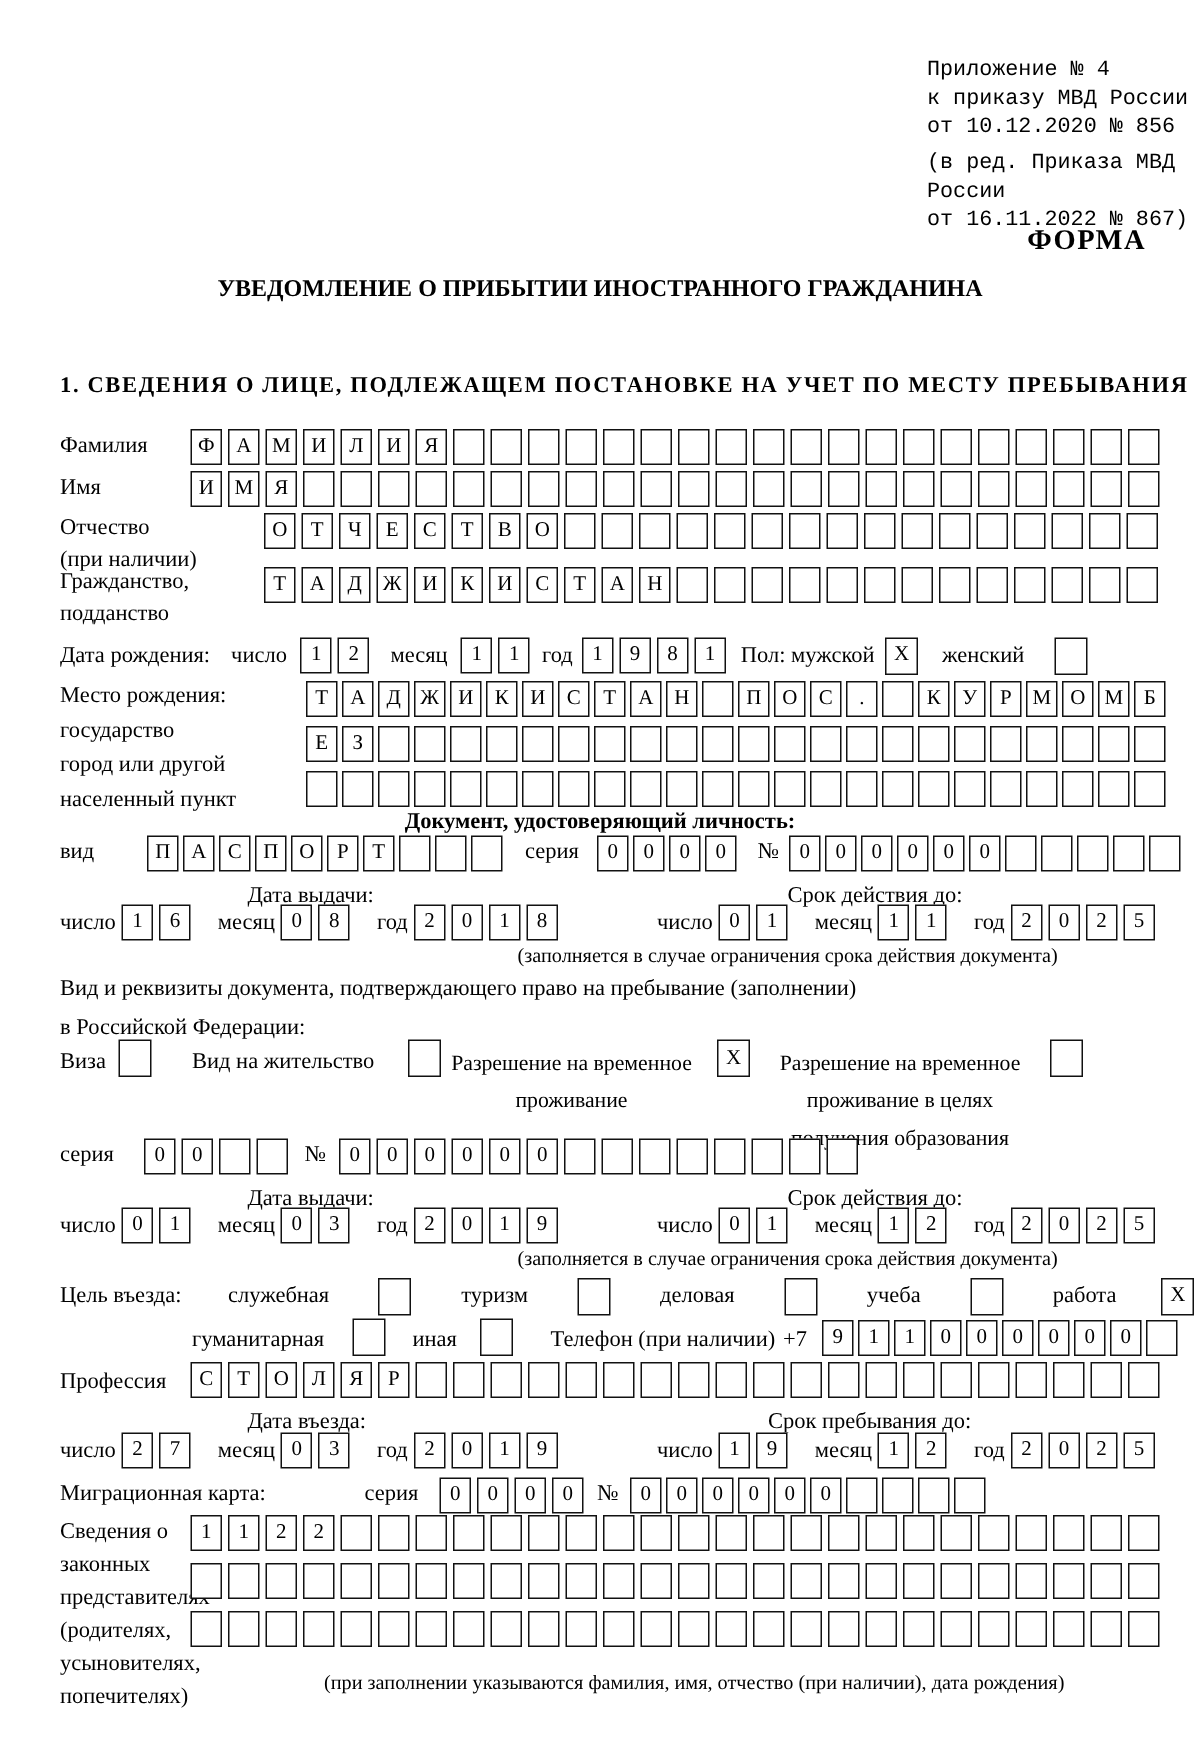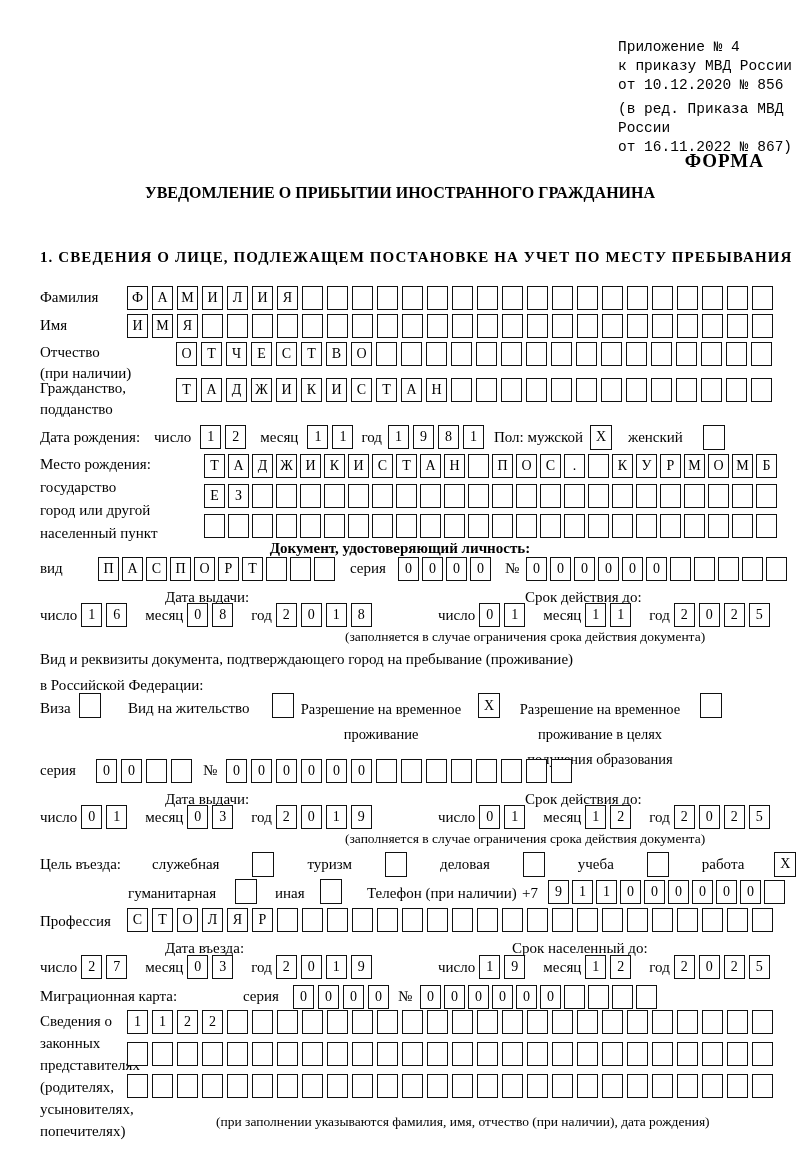--- a/index.html
+++ b/index.html
@@ -364,7 +364,7 @@
   </div>
   <span class="abs small" style="left:345px; top:629px;">(заполняется в случае ограничения срока действия документа)</span>
 
-  <span class="abs lbl" style="left:40px; top:651px;">Вид и реквизиты документа, подтверждающего город на пребывание (проживание)</span>
+  <span class="abs lbl" style="left:40px; top:651px;">Вид и реквизиты документа, подтверждающего право на пребывание (заполнении)</span>
   <span class="abs lbl" style="left:40px; top:677px;">в Российской Федерации:</span>
 
   <span class="abs lbl" style="left:40px; top:700px;">Виза</span>

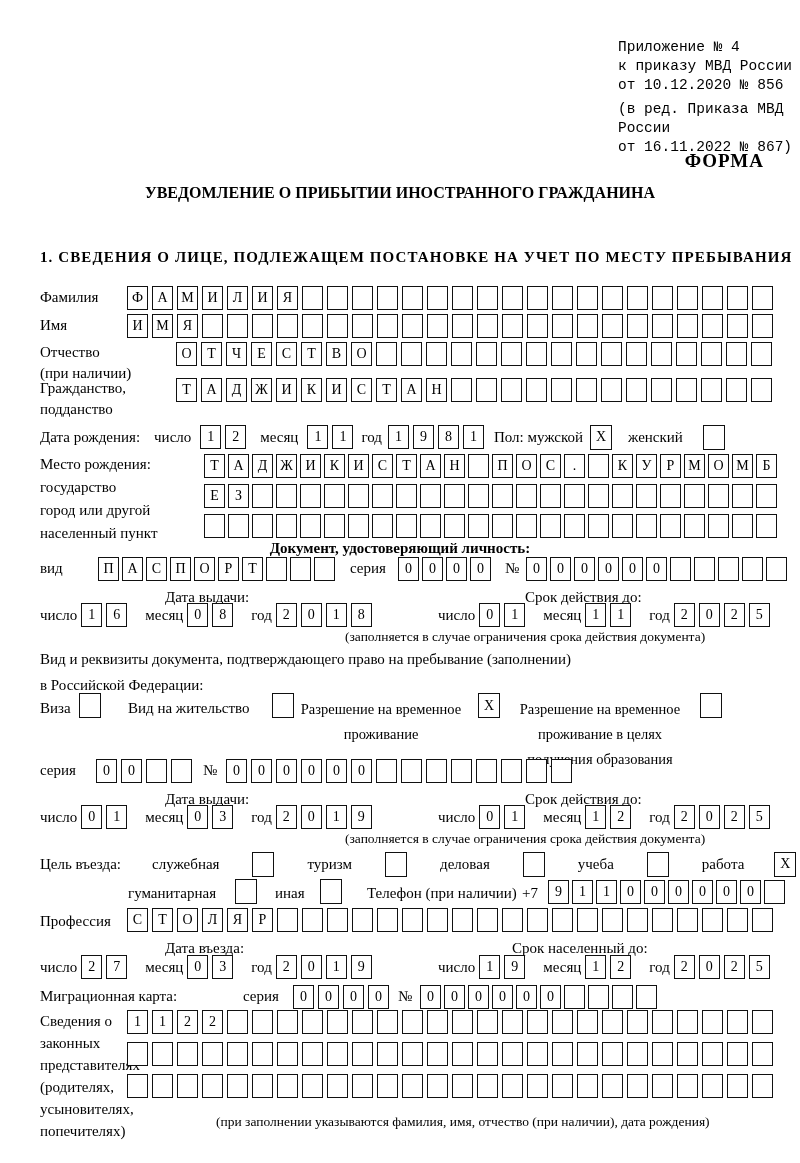--- a/index.html
+++ b/index.html
@@ -519,7 +519,7 @@
     </div>
 
   <span class="abs lbl" style="left:165px; top:940px;">Дата въезда:</span>
-  <span class="abs lbl" style="left:512px; top:940px;">Срок населенный до:</span>
+  <span class="abs lbl" style="left:512px; top:940px;">Срок пребывания до:</span>
   <div class="abs dg" style="left:40px; top:955px;">
     <span class="lbl">число</span>
     <div class="boxes">

